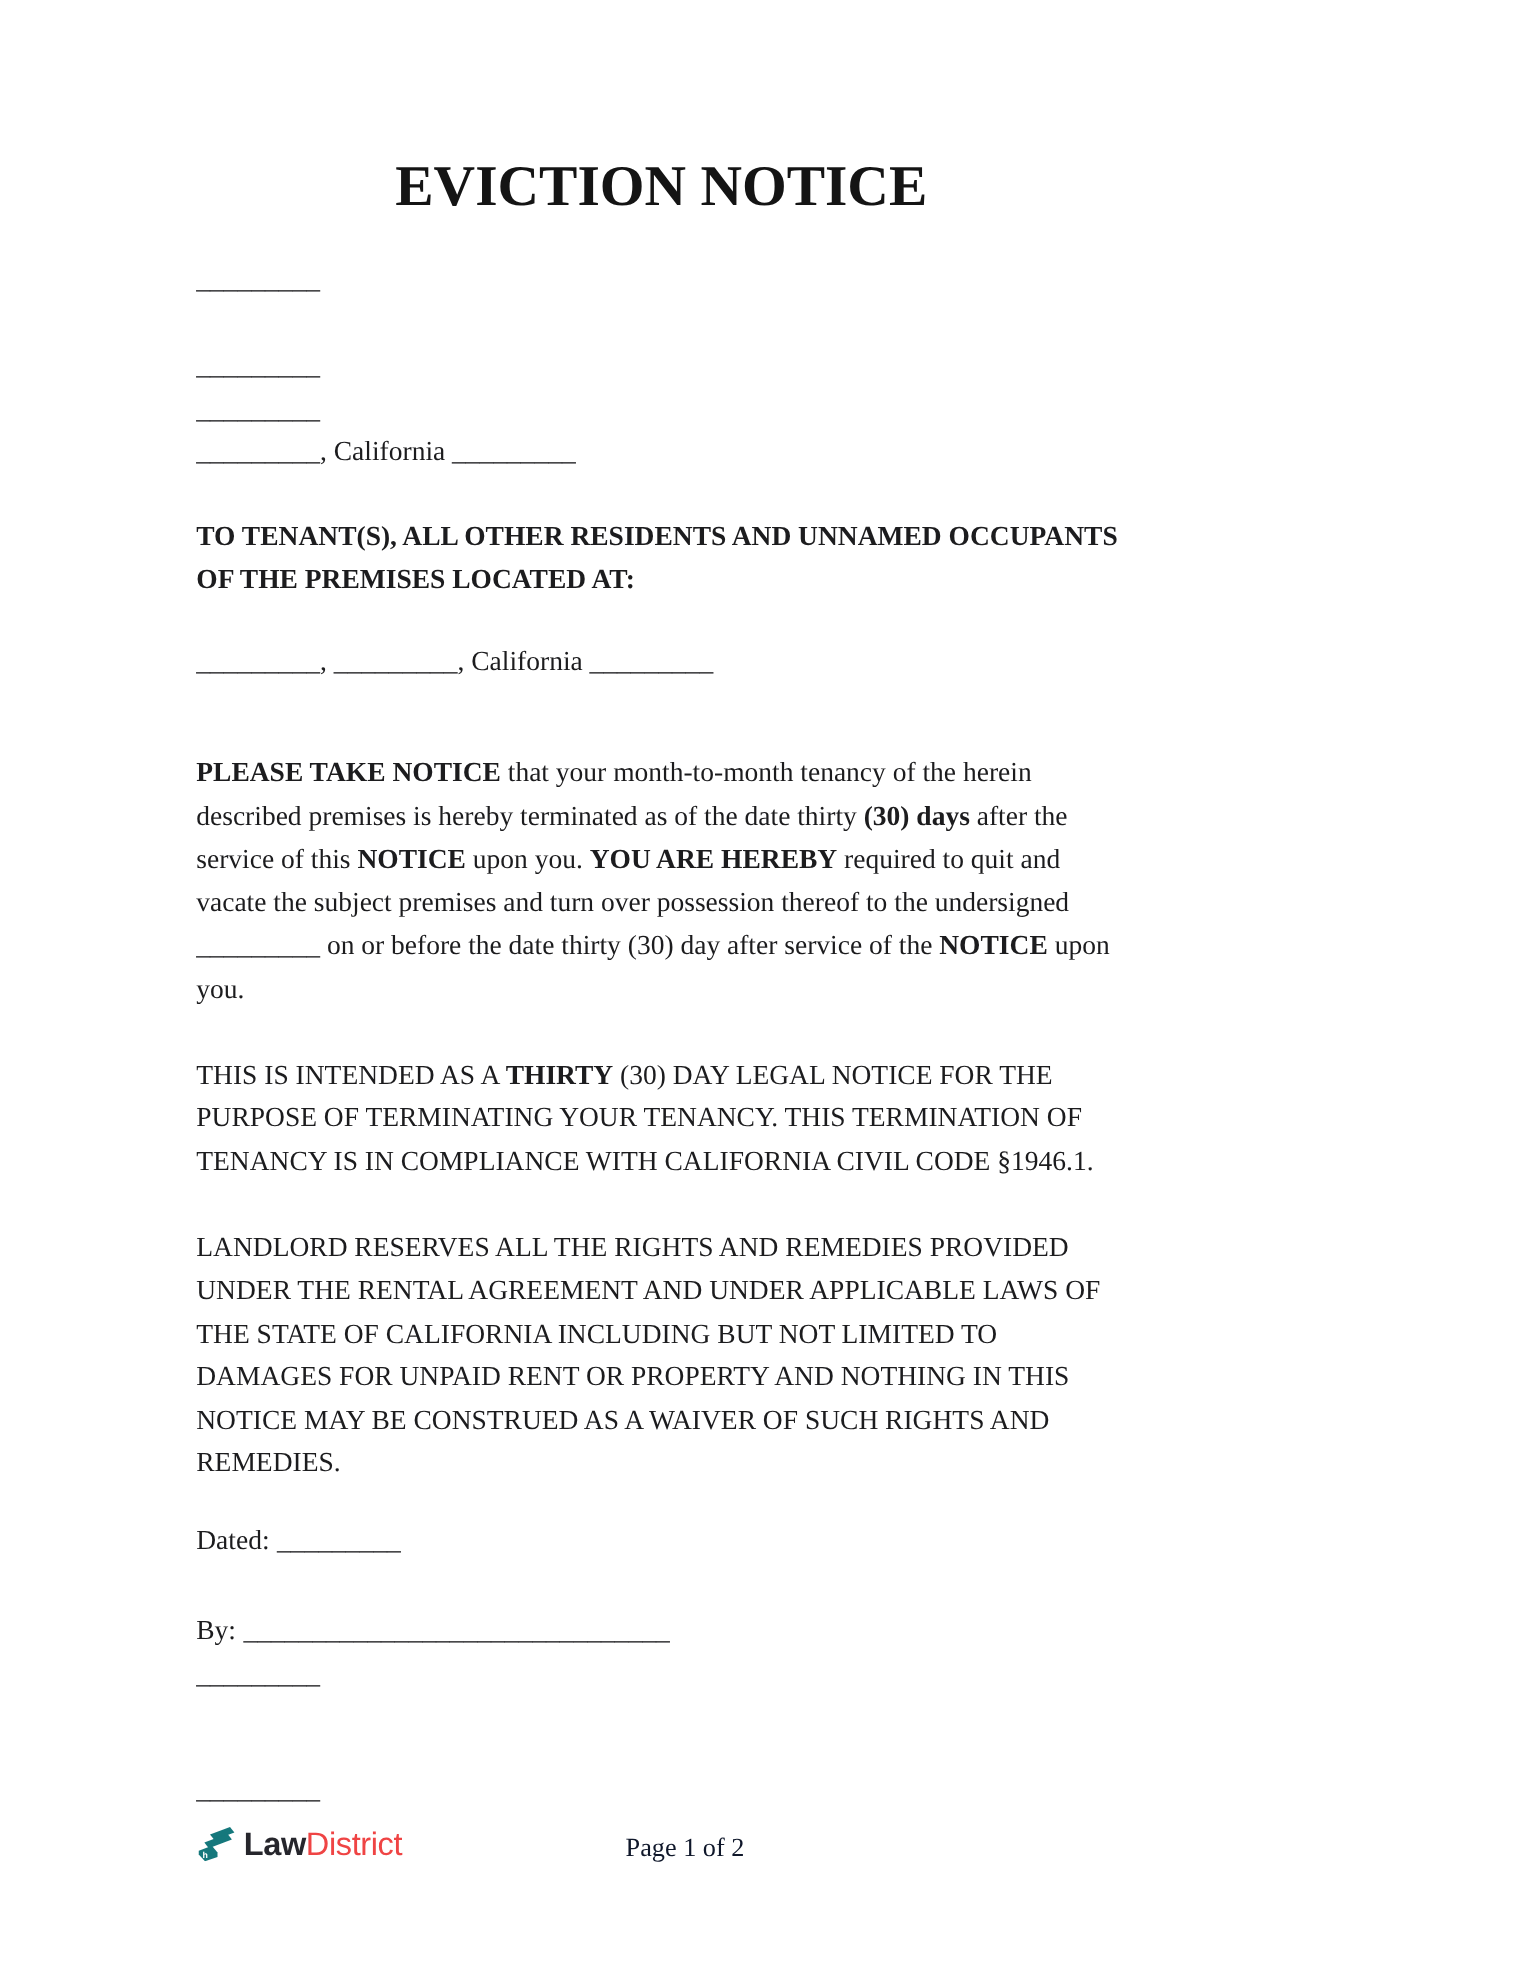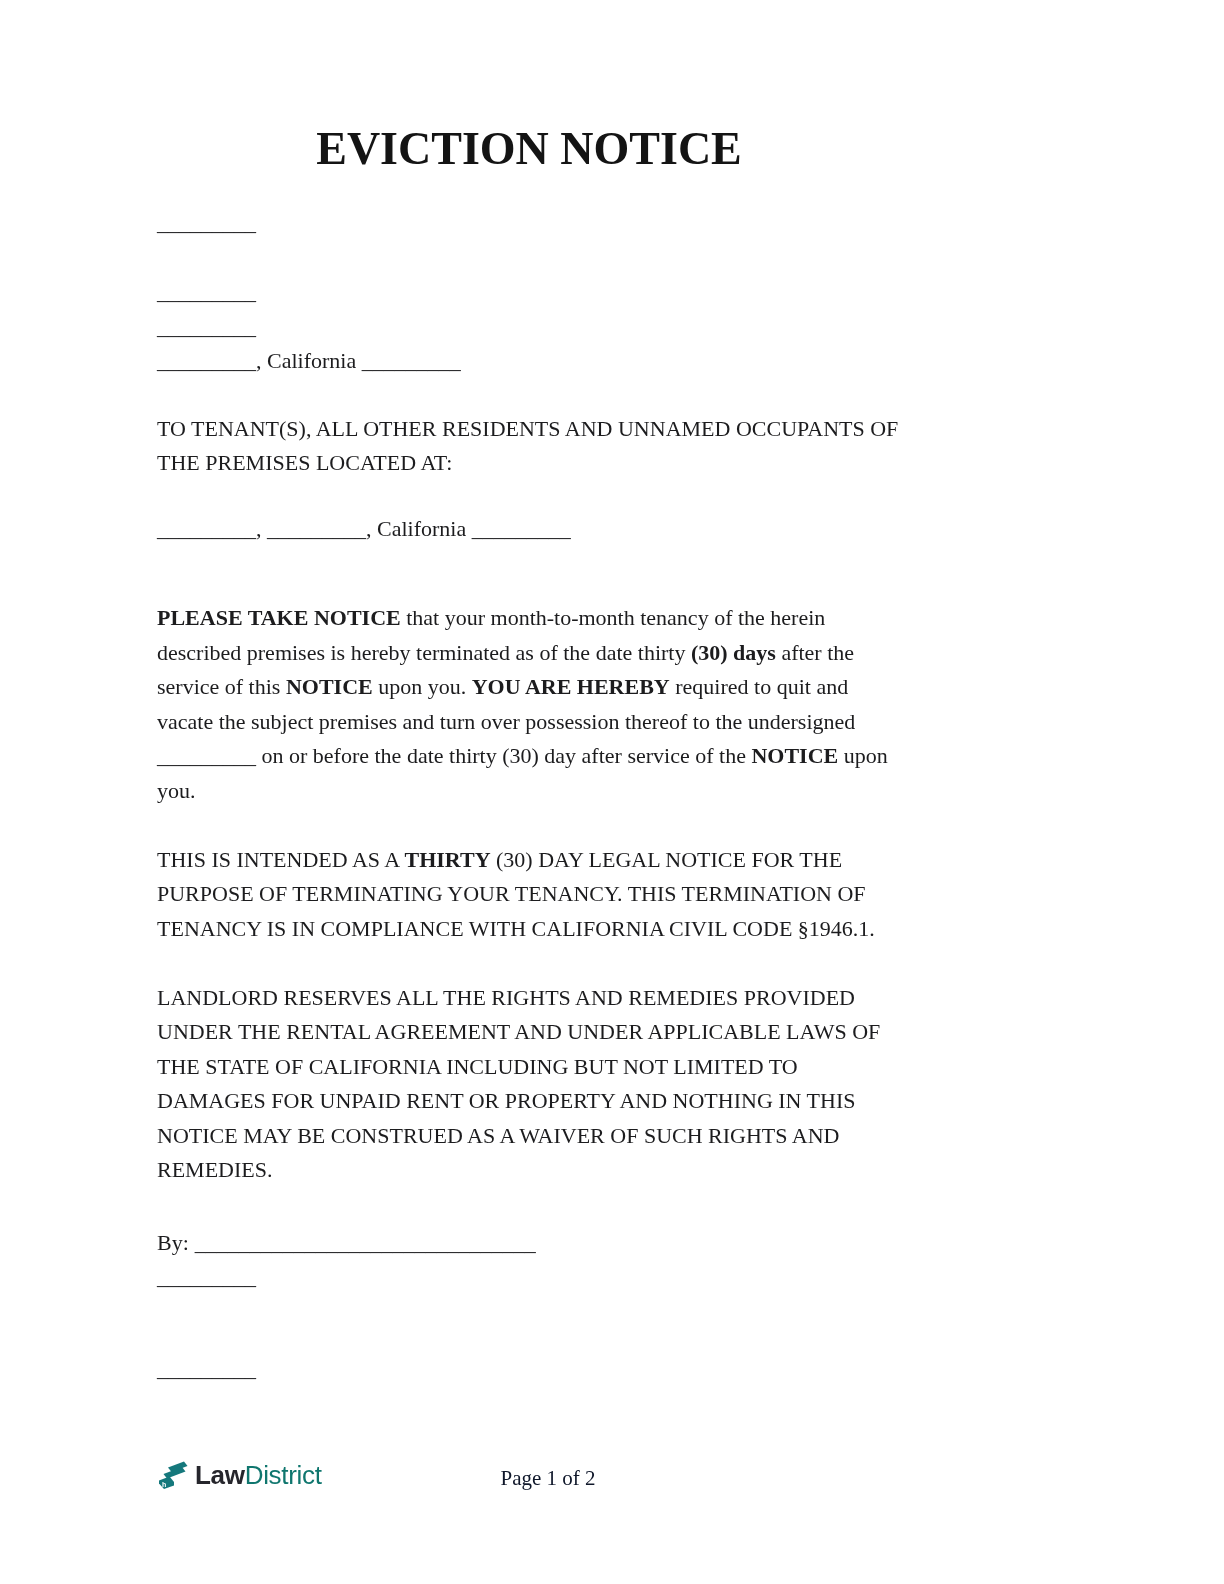--- a/index.html
+++ b/index.html
@@ -20,7 +20,7 @@
   p { margin:0; }
   .addr { margin-top:31px; }
   .spacer { height:34.5px; }
-  .heading { margin-top:33px; font-weight:normal; }
+  .heading { margin-top:33px; font-weight:bold; }
   .premises { margin-top:31px; }
   .p1 { margin-top:55px; }
   .p2 { margin-top:34.5px; }

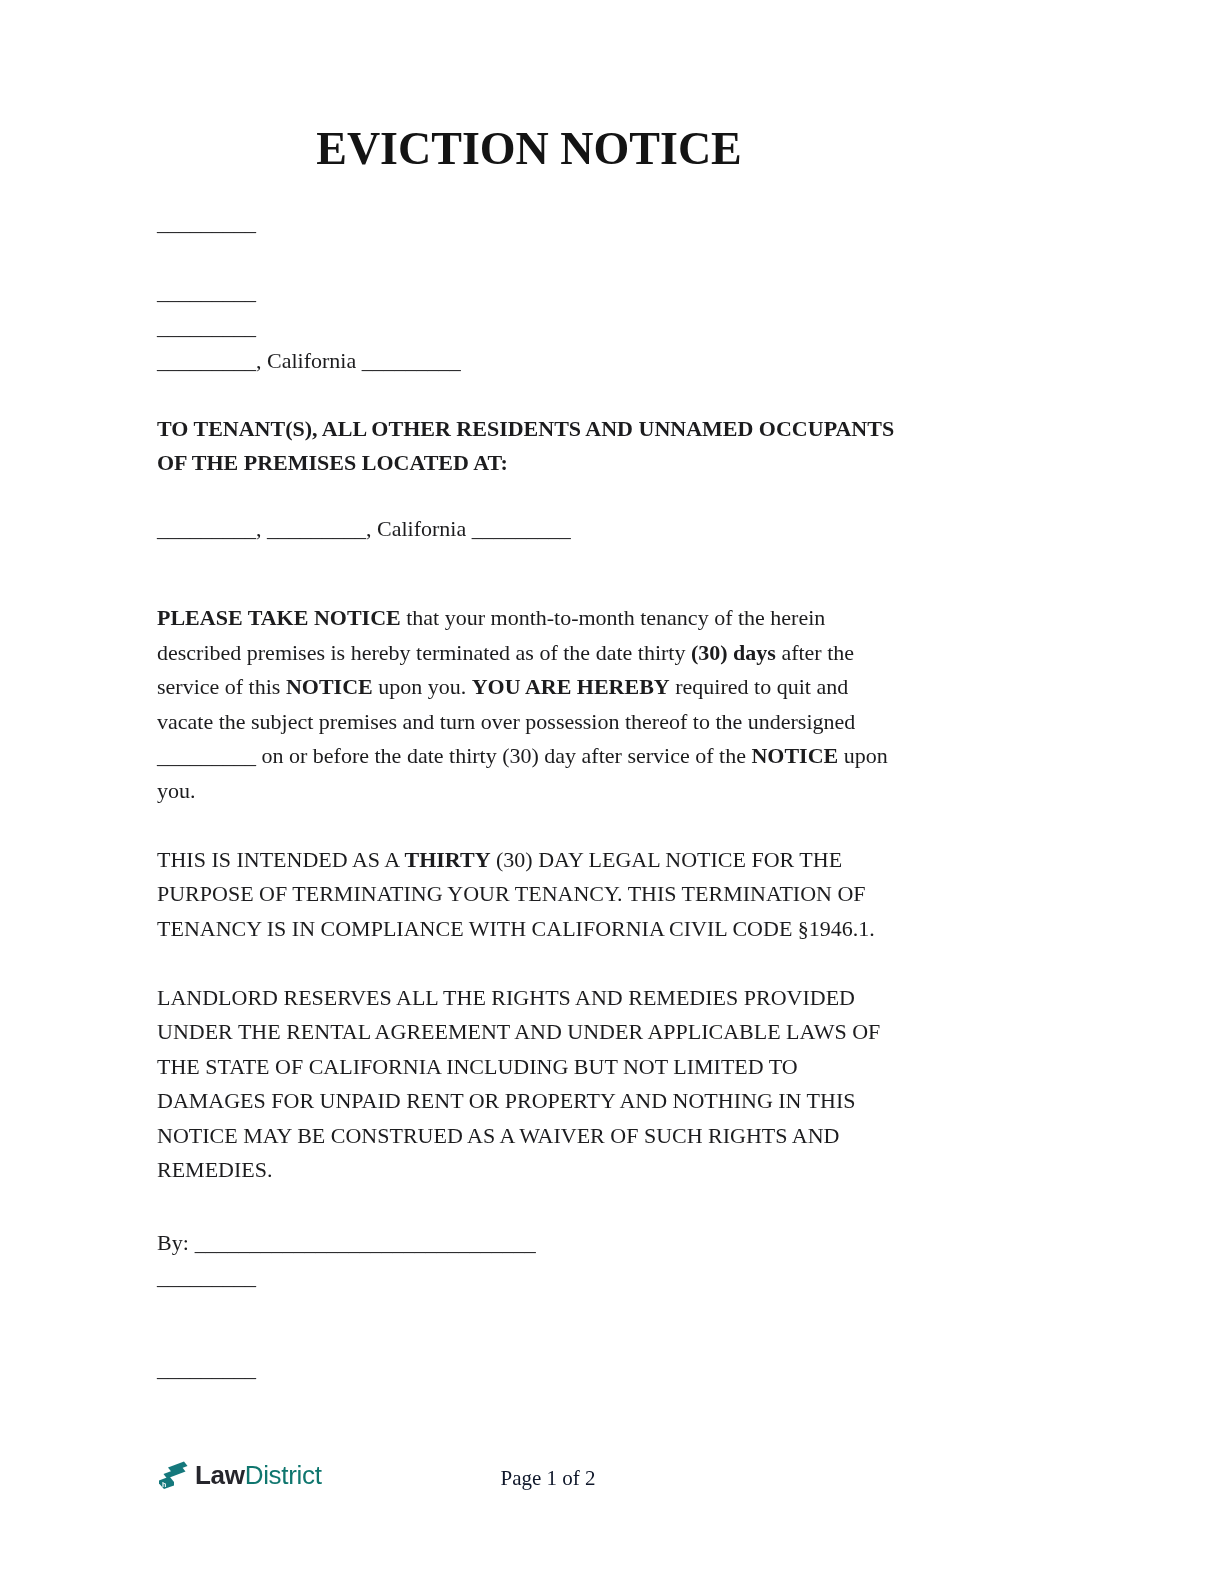--- a/index.html
+++ b/index.html
@@ -64,6 +64,7 @@
 
     <p class="p3">LANDLORD RESERVES ALL THE RIGHTS AND REMEDIES PROVIDED UNDER THE RENTAL AGREEMENT AND UNDER APPLICABLE LAWS OF THE STATE OF CALIFORNIA INCLUDING BUT NOT LIMITED TO DAMAGES FOR UNPAID RENT OR PROPERTY AND NOTHING IN THIS NOTICE MAY BE CONSTRUED AS A WAIVER OF SUCH RIGHTS AND REMEDIES.</p>
 
+    <p class="dated"><span>Dated:</span><span class="gap6">_________</span></p>
 
     <p class="by"><span>By:</span><span class="gap6">_______________________________</span><br><span>_________</span></p>
 

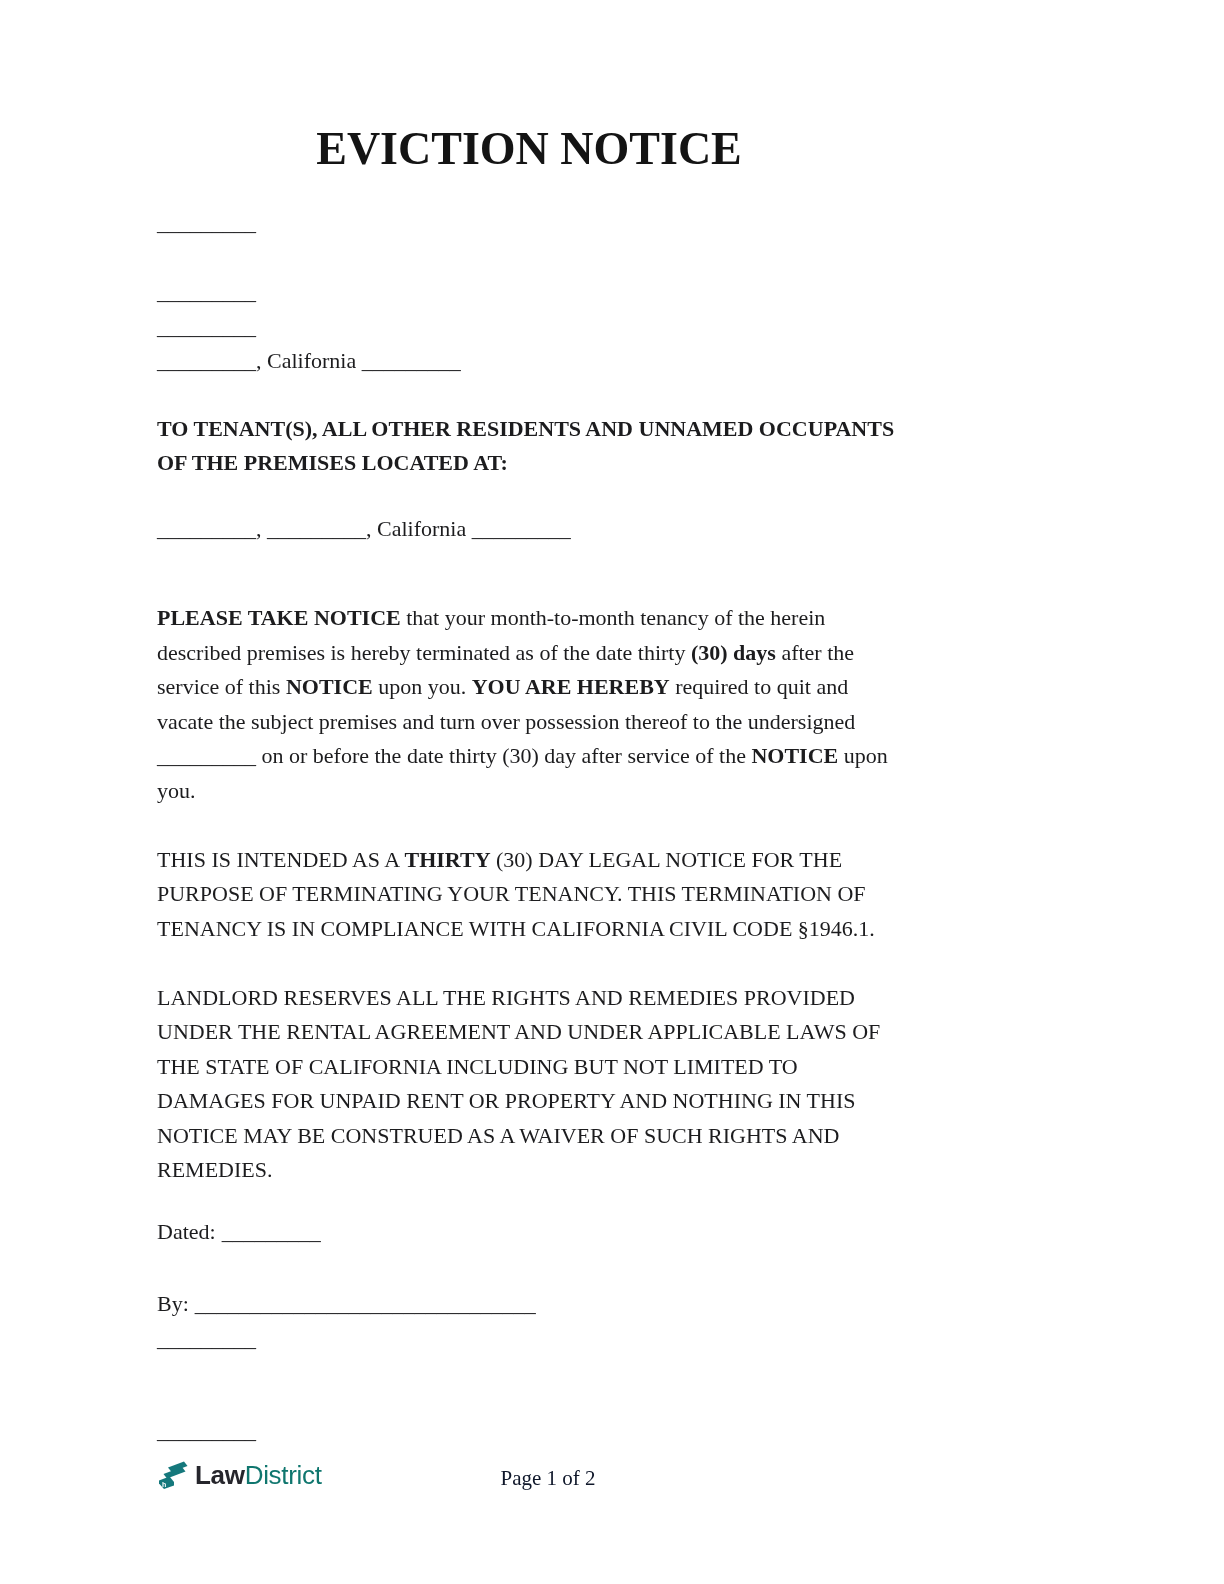--- a/index.html
+++ b/index.html
@@ -35,7 +35,7 @@
   .brand svg { display:block; }
   .brand-text { font-family:"Liberation Sans","DejaVu Sans",sans-serif; font-size:26px; line-height:27px; letter-spacing:-0.3px; }
   .law { font-weight:700; color:#26262c; }
-  .district { font-weight:400; color:#0f766e; }
+  .district { font-weight:400; color:#ef4444; }
   .page-num { position:absolute; left:50%; transform:translateX(-50%); top:12px; font-size:21px; color:#0f172a; }
 </style>
 </head>

